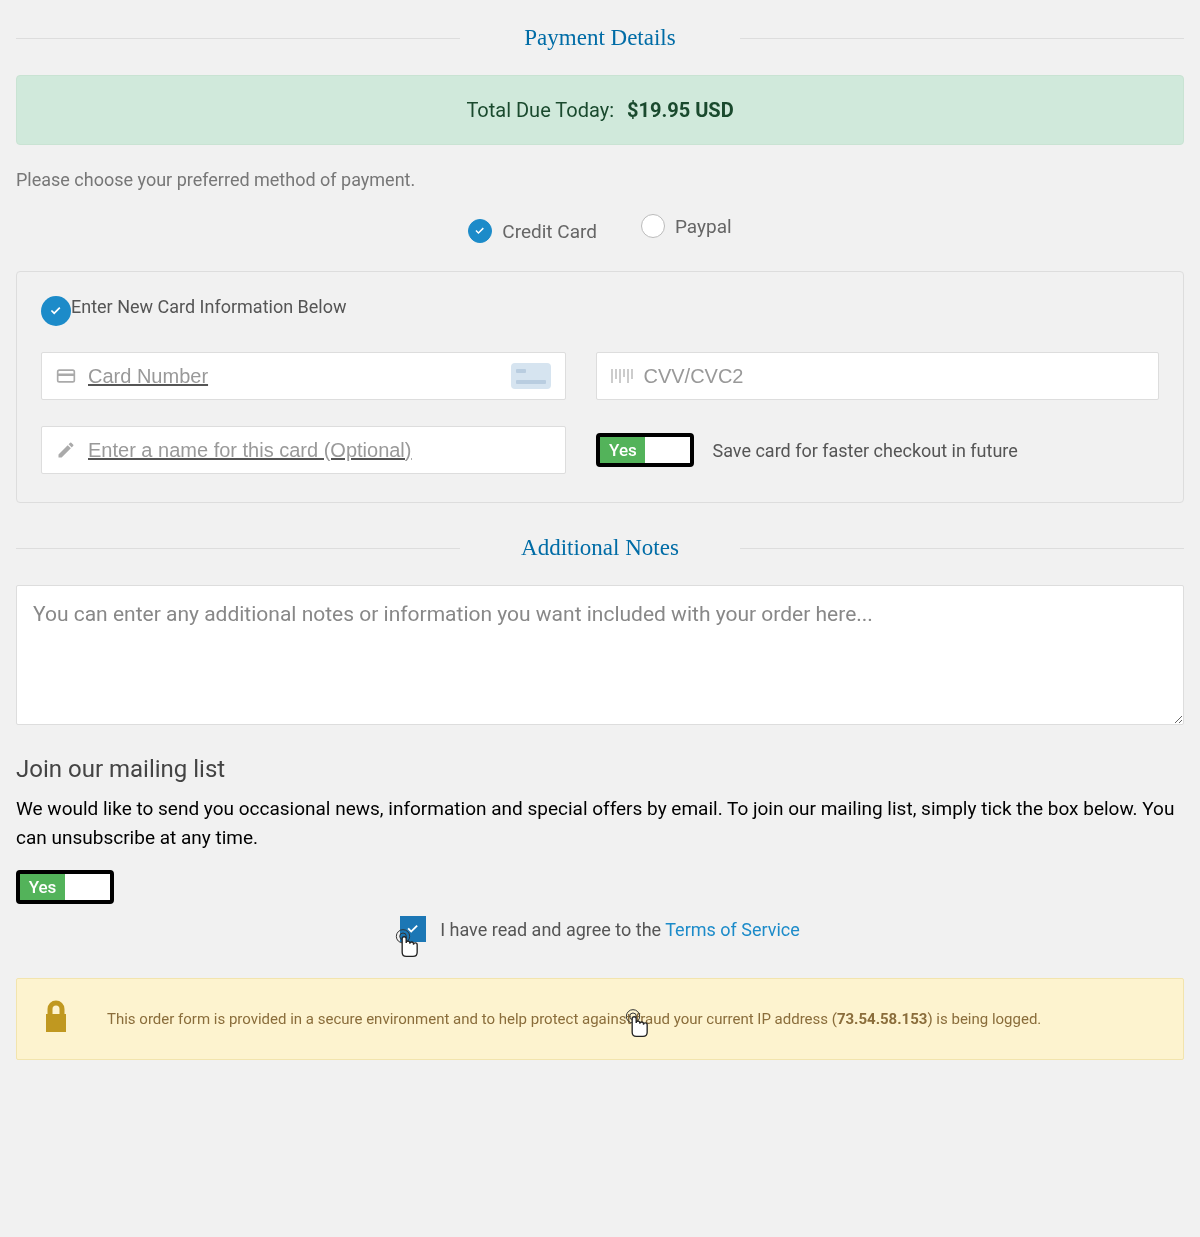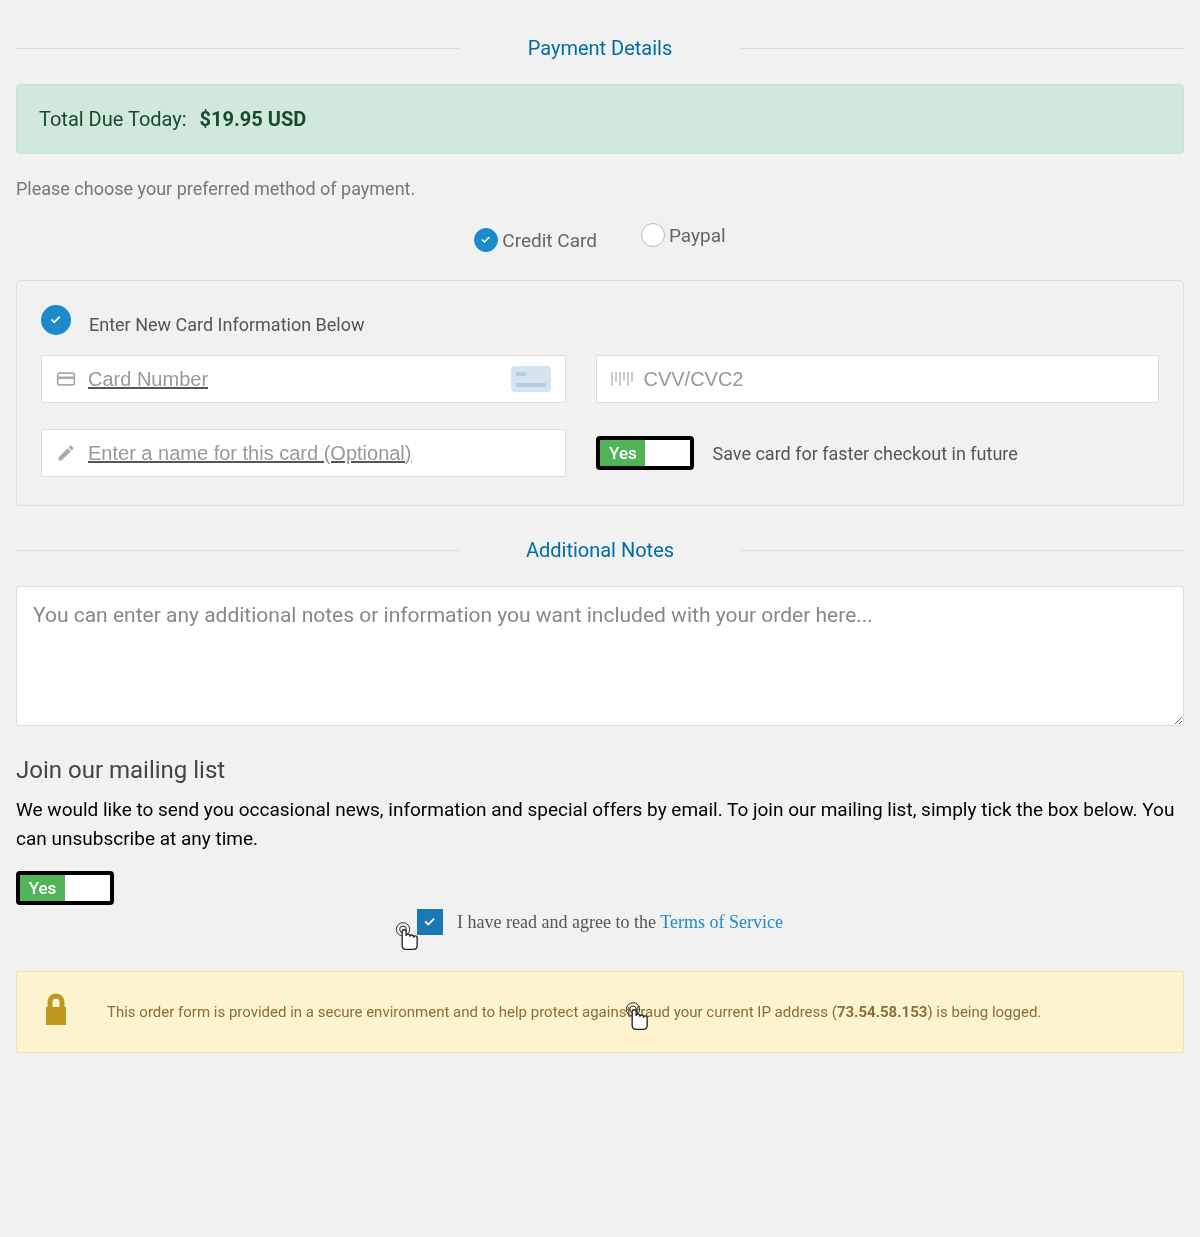--- a/index.html
+++ b/index.html
@@ -5,7 +5,7 @@
 * { box-sizing: border-box; margin: 0; padding: 0; }
 body { font-family: -apple-system, BlinkMacSystemFont, "Segoe UI", Roboto, Arial, sans-serif; background: #f1f1f1; color: #555; padding: 0; width: 1200px; }
 .container { padding: 16px; }
-.section-title { text-align: center; color: #006ca6; font-size: 20px; font-weight: 400; position: relative; margin: 20px 0 24px 0; }
+.section-title { text-align: center; color: #006ca6; font-size: 23px; font-weight: 400; position: relative; margin: 9px 0 24px 0; font-family: Liberation Serif, serif; }
 .section-title::before, .section-title::after { content: ""; position: absolute; top: 50%; width: 38%; height: 1px; background: #ddd; }
 .section-title::before { left: 0; }
 .section-title::after { right: 0; }

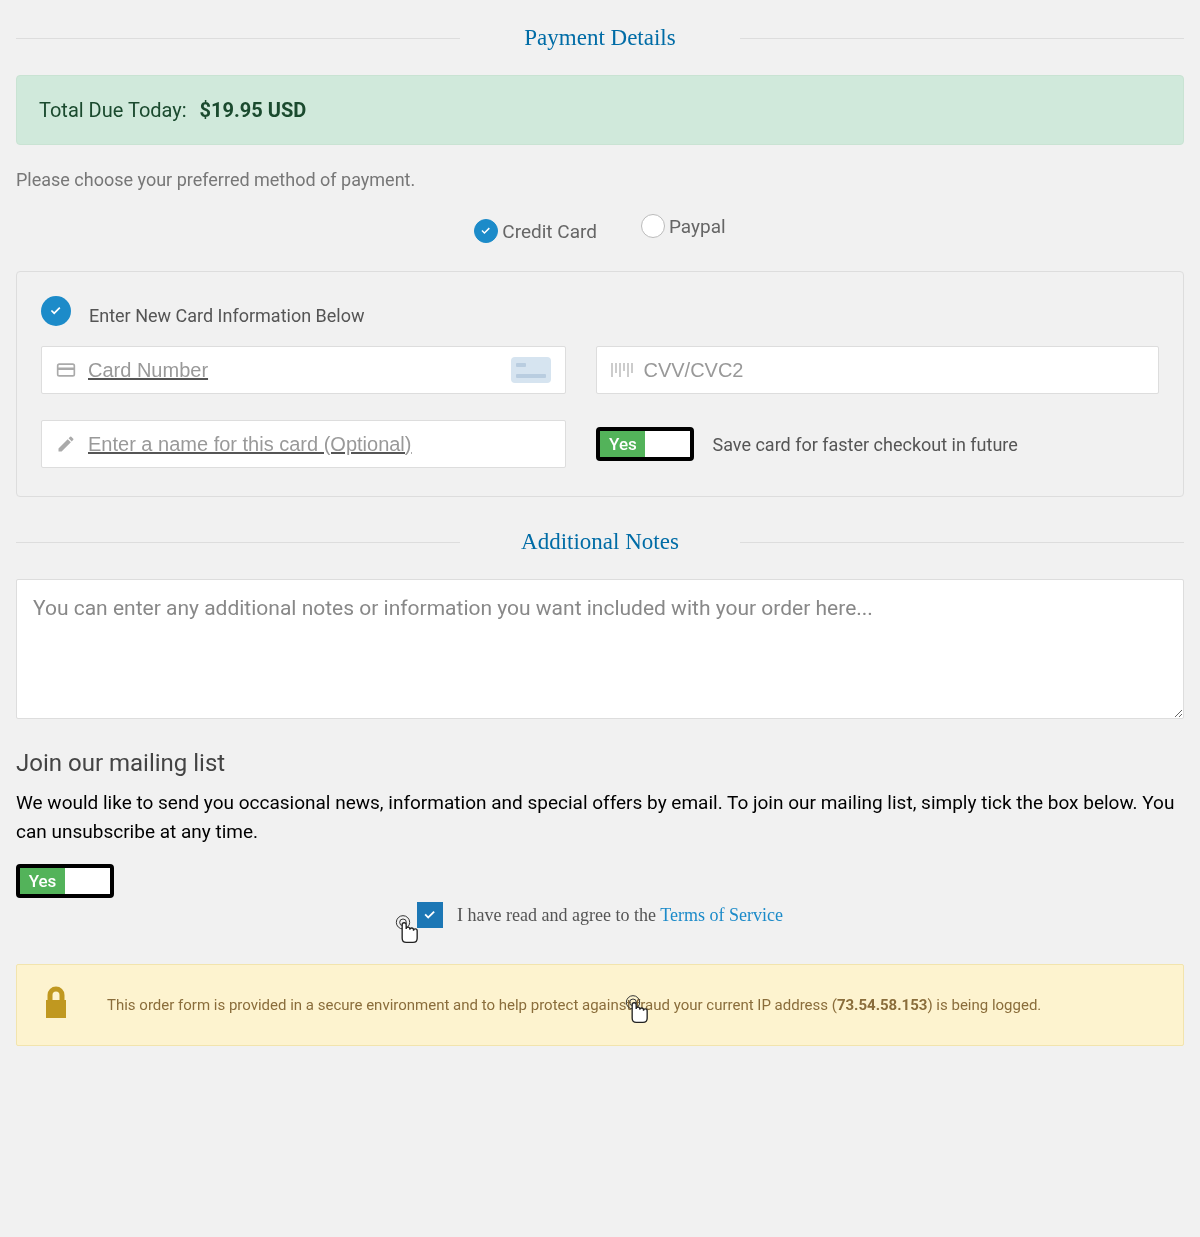--- a/index.html
+++ b/index.html
@@ -9,7 +9,7 @@
 .section-title::before, .section-title::after { content: ""; position: absolute; top: 50%; width: 38%; height: 1px; background: #ddd; }
 .section-title::before { left: 0; }
 .section-title::after { right: 0; }
-.total-banner { background: #d0e9db; border: 1px solid #c9e3d3; border-radius: 4px; padding: 22px; text-align: left; font-size: 20px; color: #1a4a2e; margin-bottom: 24px; }
+.total-banner { background: #d0e9db; border: 1px solid #c9e3d3; border-radius: 4px; padding: 22px; text-align: center; font-size: 20px; color: #1a4a2e; margin-bottom: 24px; }
 .total-banner .amount { font-weight: 700; margin-left: 8px; }
 .hint { color: #777; font-size: 18px; margin-bottom: 24px; }
 .method-row { text-align: center; margin-bottom: 28px; }

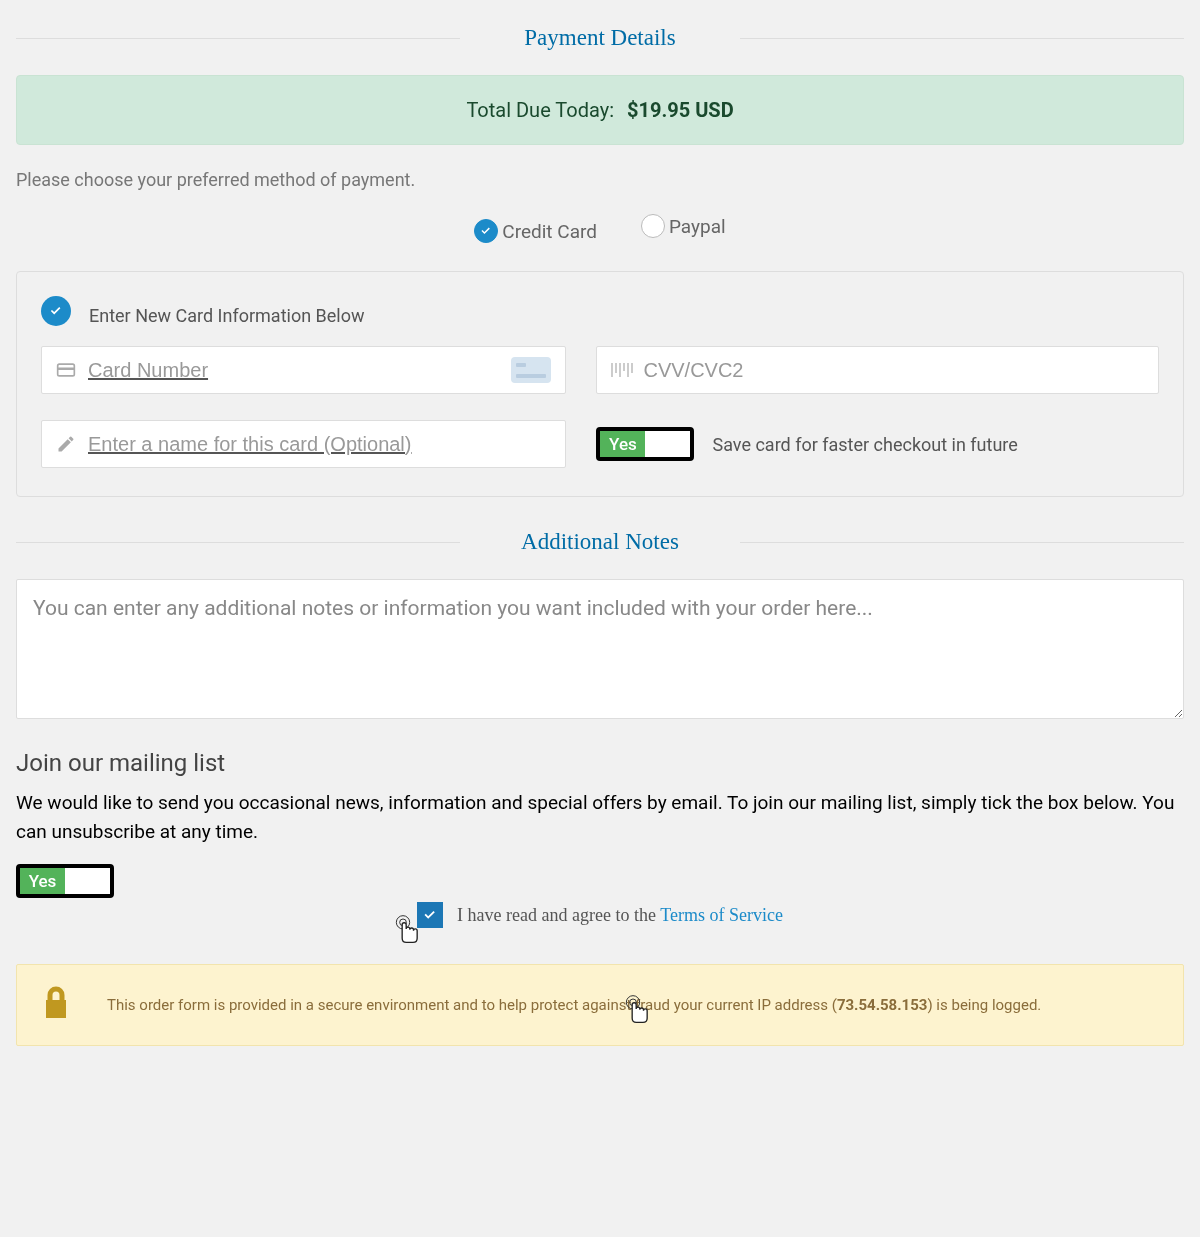--- a/index.html
+++ b/index.html
@@ -13,7 +13,7 @@
 .total-banner .amount { font-weight: 700; margin-left: 8px; }
 .hint { color: #777; font-size: 18px; margin-bottom: 24px; }
 .method-row { text-align: center; margin-bottom: 28px; }
-.method-option { display: inline-flex; align-items: center; gap: 4px; margin: 0 20px; font-size: 19px; color: #666; cursor: pointer; justify-content: space-between; }
+.method-option { display: inline-flex; align-items: center; gap: 10px; margin: 0 20px; font-size: 19px; color: #666; cursor: pointer; justify-content: space-between; }
 .radio { width: 24px; height: 24px; border-radius: 50%; border: 1px solid #bbb; background: #fff; display: inline-flex; align-items: center; justify-content: center; }
 .radio.checked { background: #1c8bc9; border-color: #1c8bc9; }
 .radio.checked svg { width: 14px; height: 14px; }

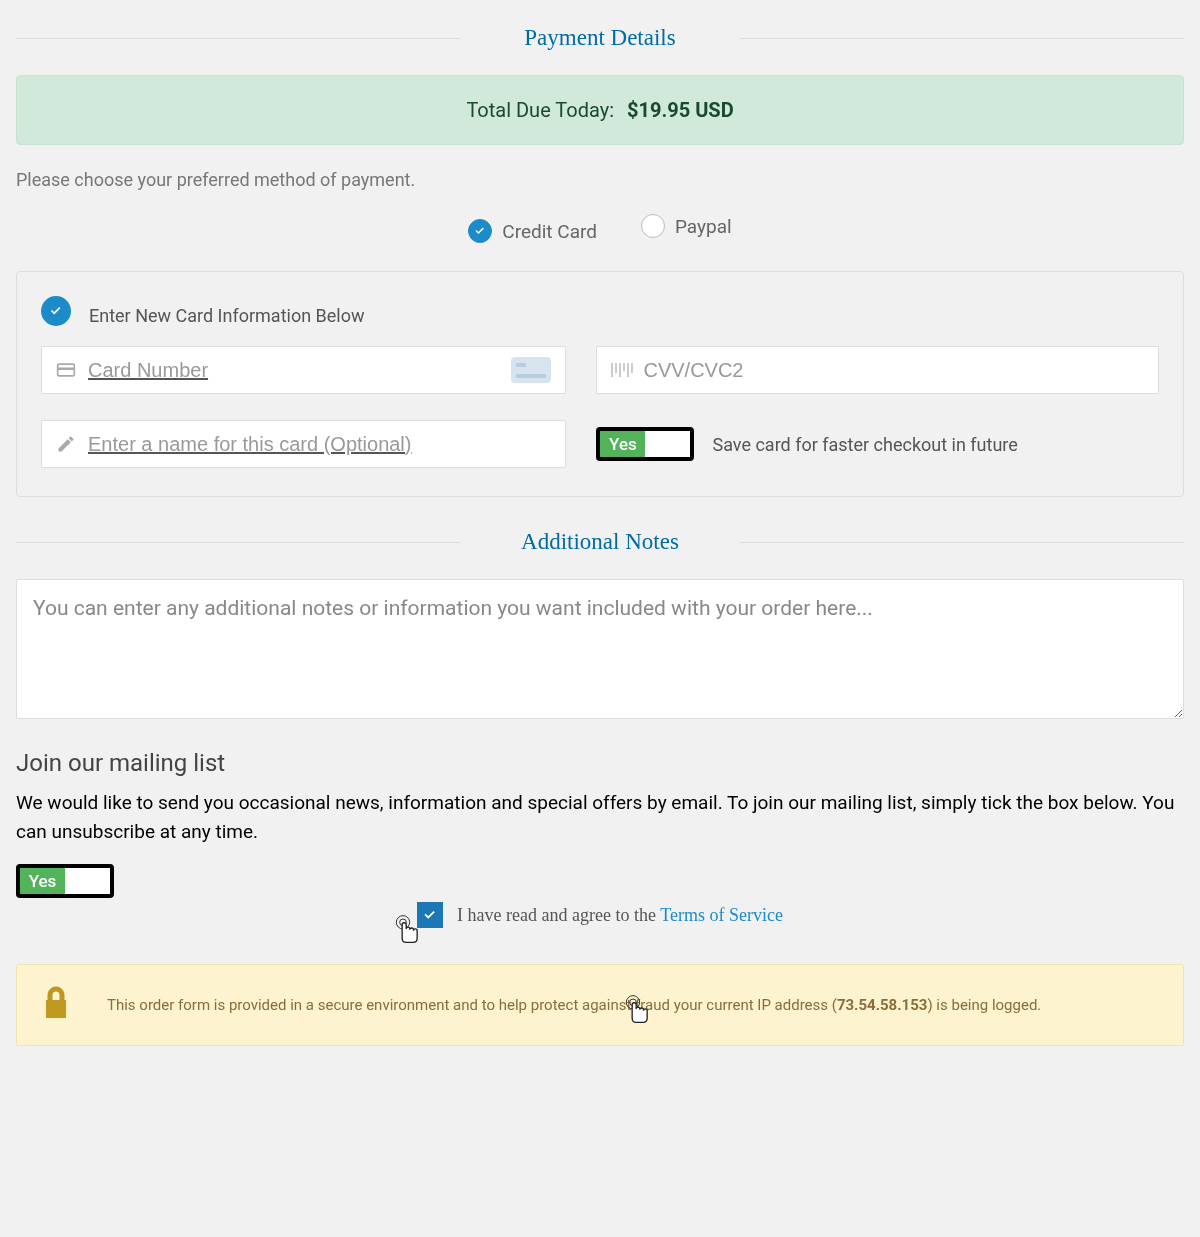--- a/index.html
+++ b/index.html
@@ -18,7 +18,7 @@
 .radio.checked { background: #1c8bc9; border-color: #1c8bc9; }
 .radio.checked svg { width: 14px; height: 14px; }
 .card-panel { border: 1px solid #ddd; border-radius: 4px; padding: 24px 24px 28px 24px; margin-bottom: 32px; background: #f1f1f1; }
-.card-panel-head { display: flex; align-items: flex-end; gap: 18px; margin-bottom: 20px; }
+.card-panel-head { display: flex; align-items: flex-start; margin-bottom: 26px; }
 .head-circle { width: 30px; height: 30px; border-radius: 50%; background: #1c8bc9; display: inline-flex; align-items: center; justify-content: center; }
 .head-circle svg { width: 16px; height: 16px; }
 .card-panel-head-text { font-size: 18px; color: #555; }

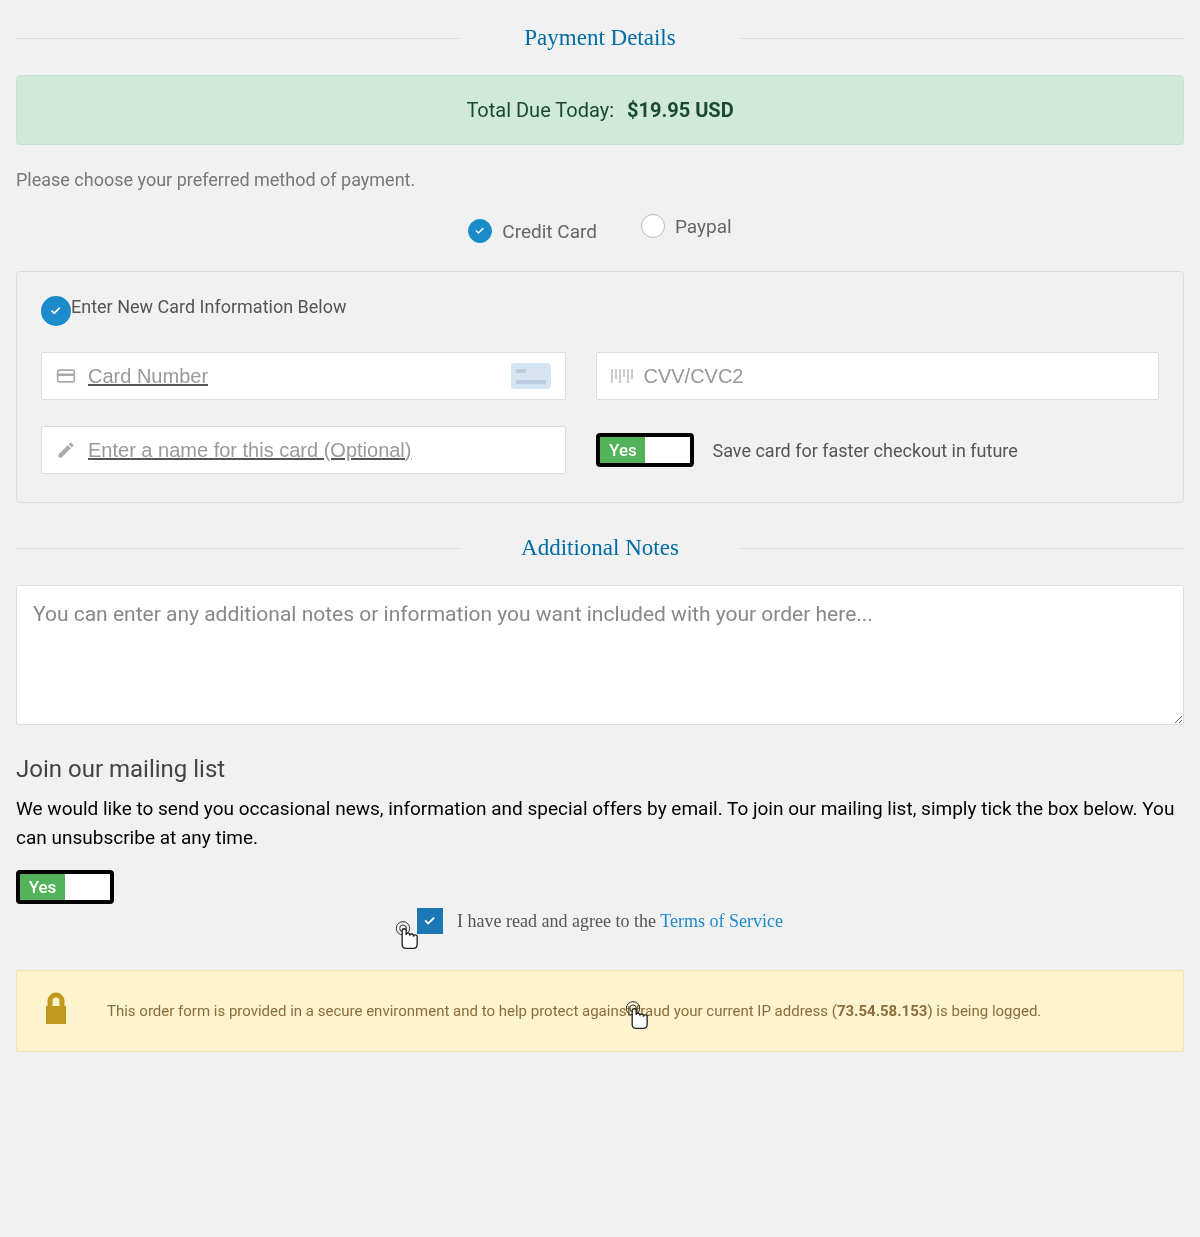--- a/index.html
+++ b/index.html
@@ -47,7 +47,7 @@
 .notes-area::placeholder { color: #888; }
 .mailing-hdr { font-size: 24px; color: #444; margin-bottom: 12px; font-weight: 400; }
 .mailing-text { font-size: 19px; color: #000000; line-height: 1.5; margin-bottom: 18px; }
-.tos-row { text-align: center; margin: 4px 0 28px 0; position: relative; font-family: Liberation Serif, serif; }
+.tos-row { text-align: center; margin: 12px 0 28px 0; position: relative; }
 .tos-inner { display: inline-flex; align-items: center; gap: 14px; font-size: 18px; color: #555; }
 .checkbox { width: 26px; height: 26px; background: #1c77b5; display: inline-flex; align-items: center; justify-content: center; cursor: pointer; }
 .checkbox svg { width: 16px; height: 16px; }

